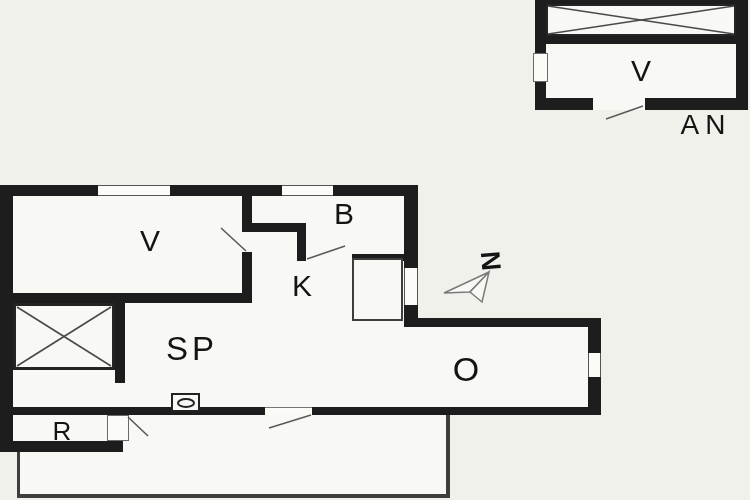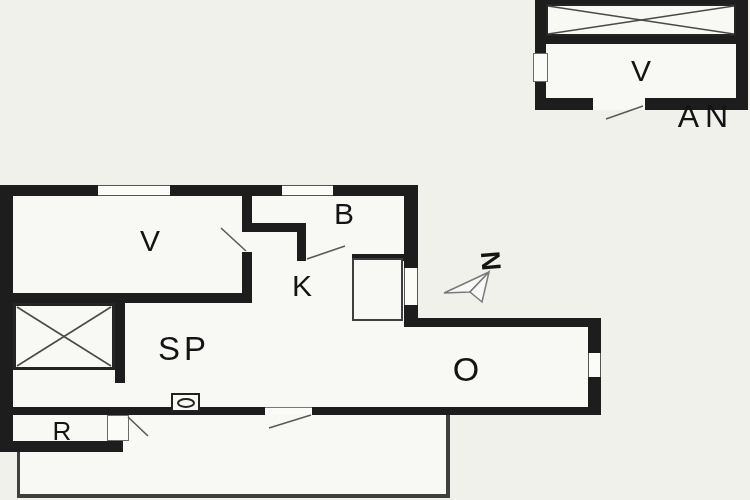--- a/index.html
+++ b/index.html
@@ -123,7 +123,7 @@
   <span class="lbl" style="left:466px;top:369px;font-size:34px">O</span>
   <span class="lbl" style="left:62px;top:431px;font-size:26px">R</span>
   <span class="lbl" style="left:641px;top:71px;font-size:30px">V</span>
-  <span class="lbl" style="left:706px;top:116px;font-size:32px;letter-spacing:6px">AN</span>
+  <span class="lbl" style="left:706px;top:125px;font-size:28px;letter-spacing:6px">AN</span>
   <span class="lbl" style="left:490px;top:261px;font-size:27px;font-weight:bold;transform:translate(-50%,-50%) rotate(85deg)">N</span>
 
 </div>

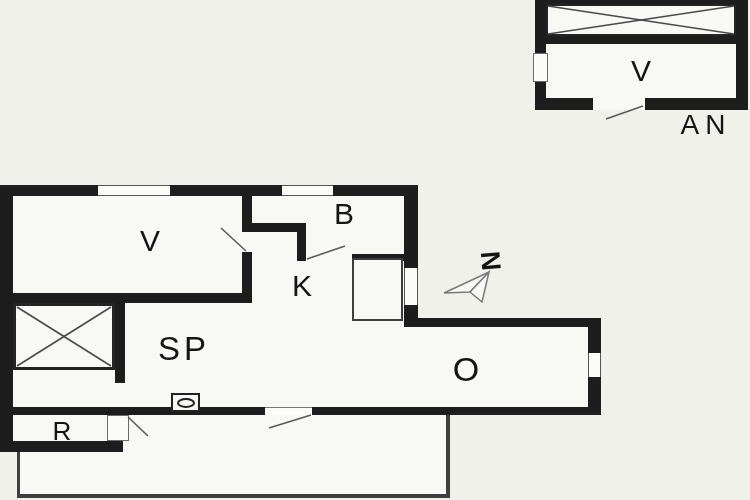--- a/index.html
+++ b/index.html
@@ -119,7 +119,7 @@
   <span class="lbl" style="left:150px;top:241px;font-size:30px">V</span>
   <span class="lbl" style="left:344px;top:214px;font-size:30px">B</span>
   <span class="lbl" style="left:302px;top:286px;font-size:30px">K</span>
-  <span class="lbl" style="left:184px;top:348px;font-size:33px;letter-spacing:4px">SP</span>
+  <span class="lbl" style="left:192px;top:348px;font-size:33px;letter-spacing:4px">SP</span>
   <span class="lbl" style="left:466px;top:369px;font-size:34px">O</span>
   <span class="lbl" style="left:62px;top:431px;font-size:26px">R</span>
   <span class="lbl" style="left:641px;top:71px;font-size:30px">V</span>

